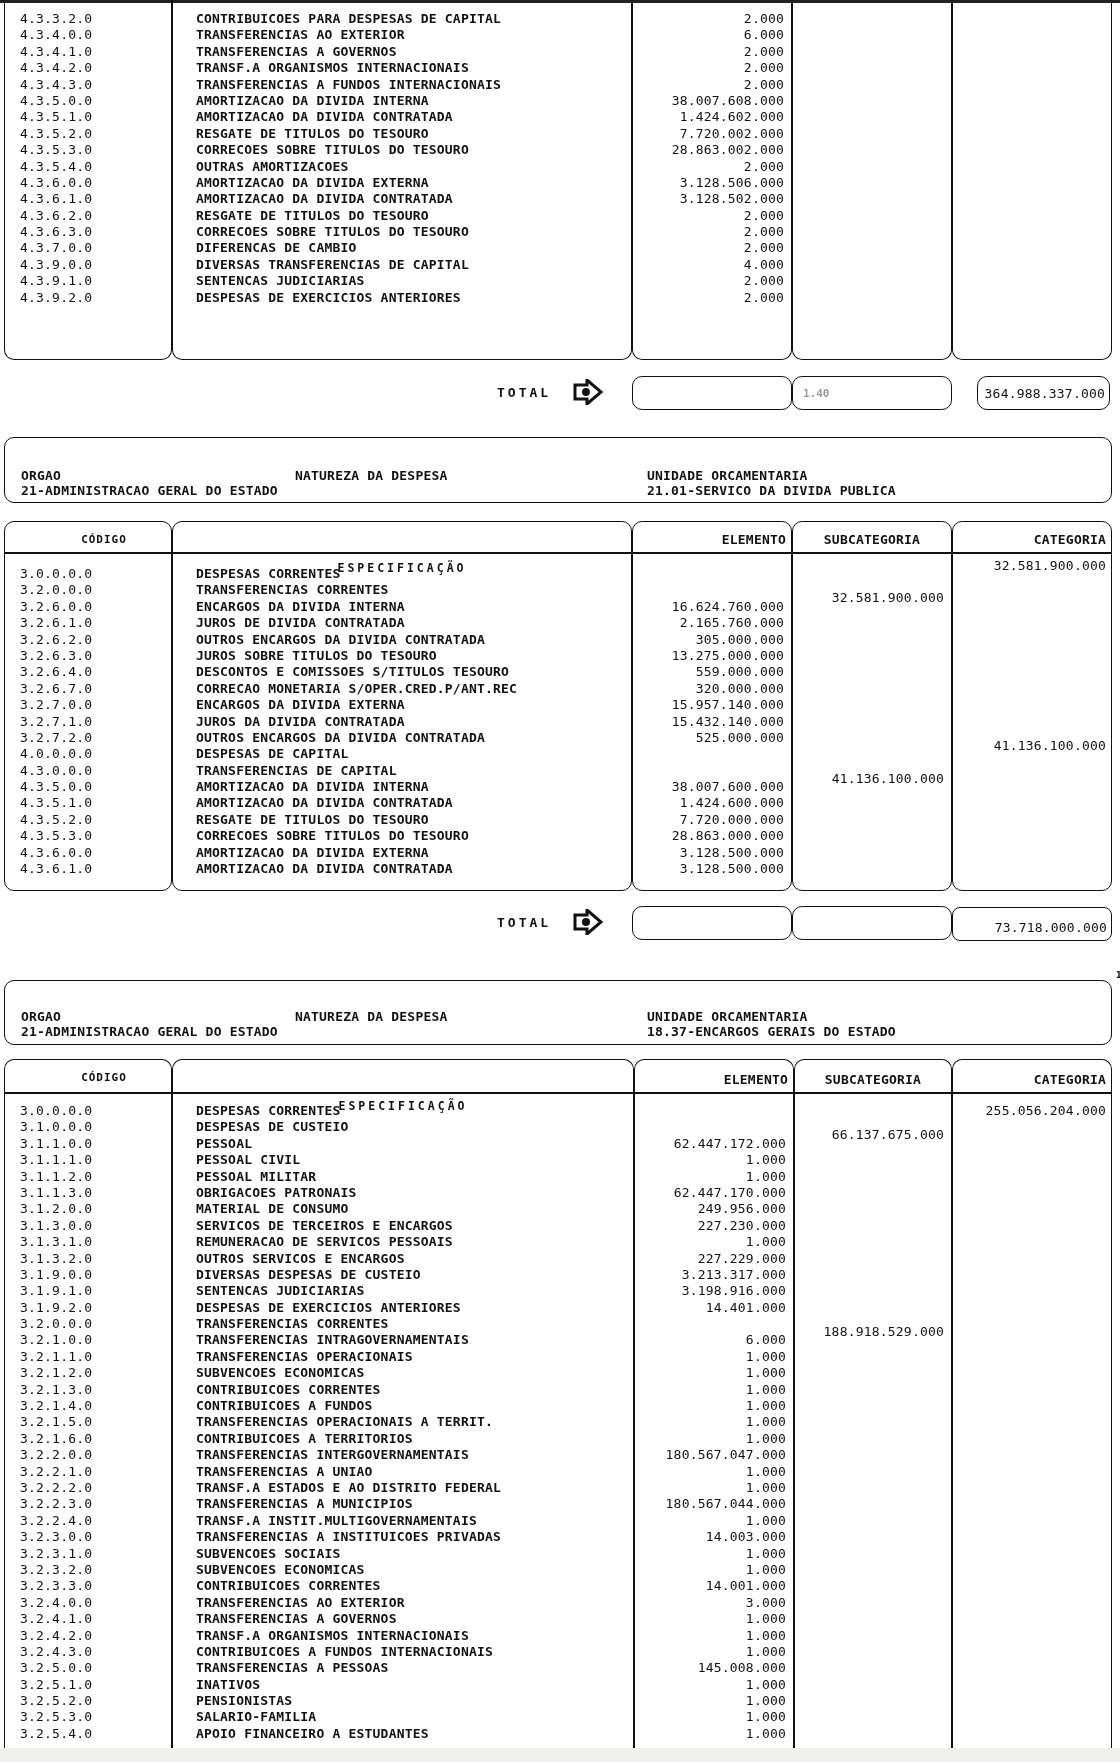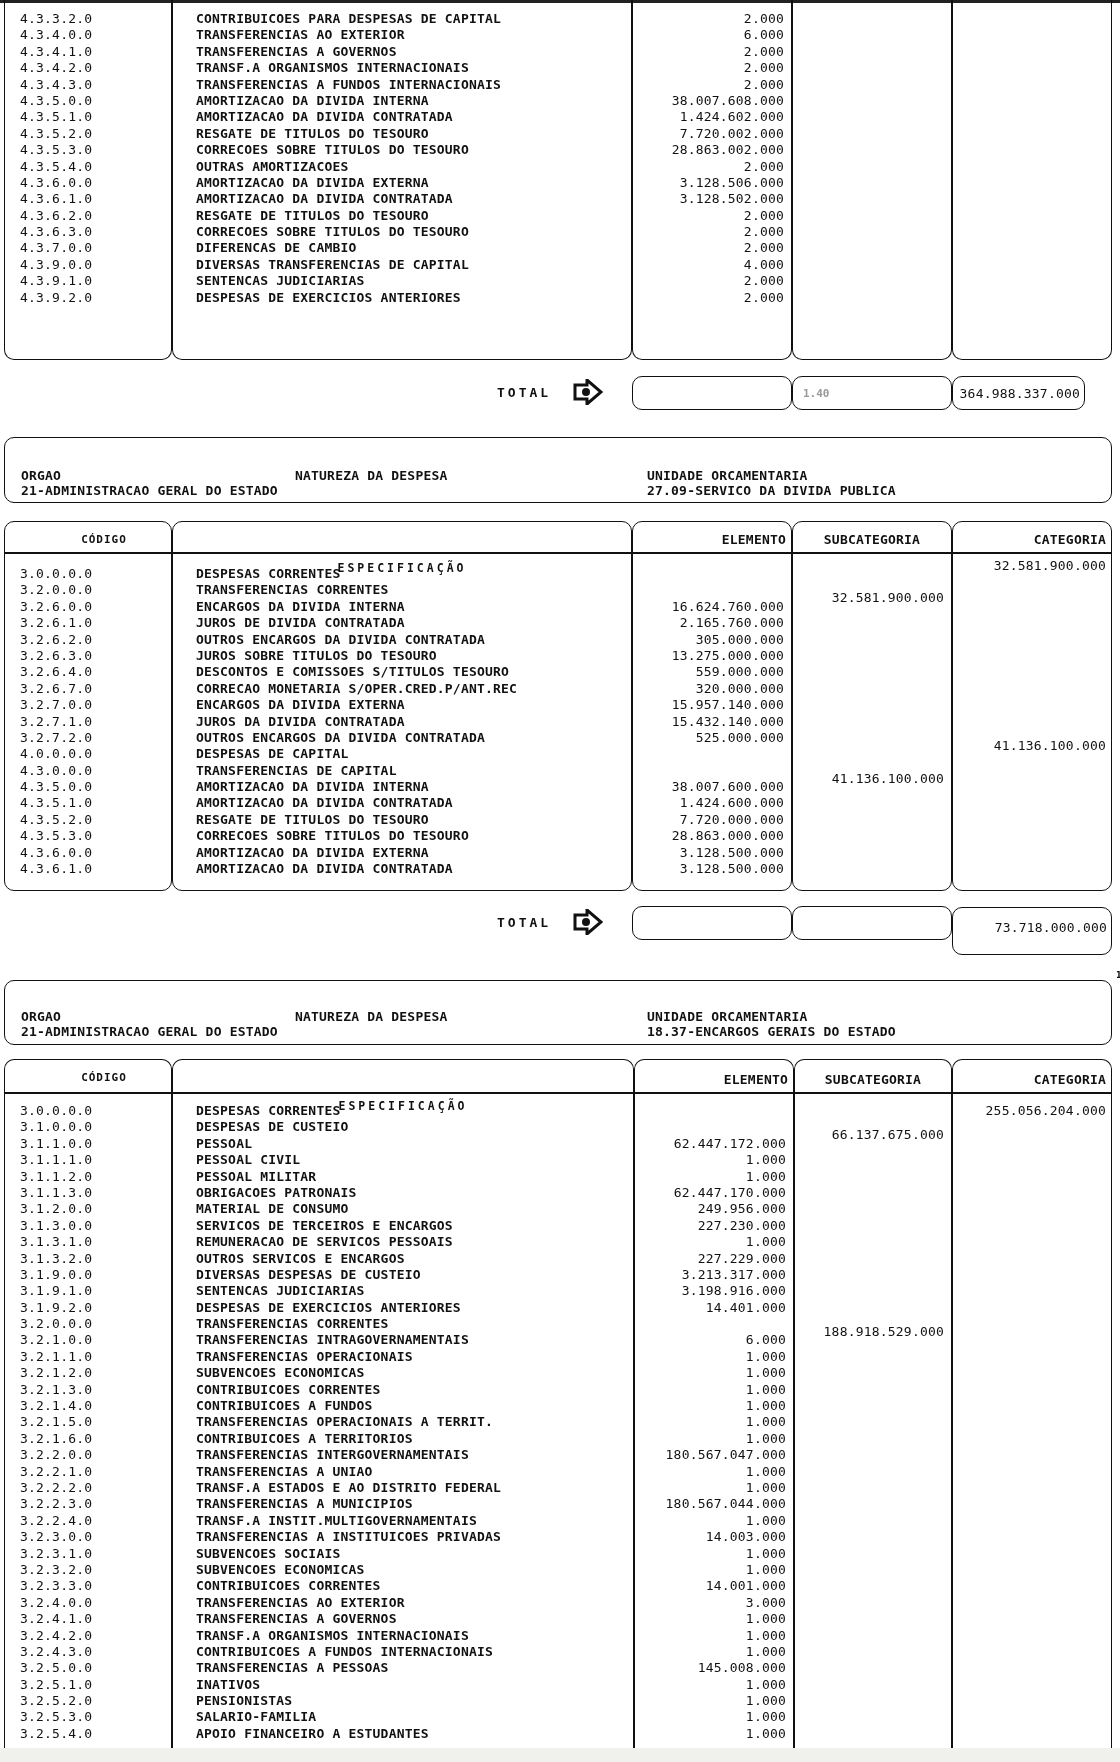--- a/index.html
+++ b/index.html
@@ -47,7 +47,7 @@
 <div class="box r8" style="left:792px; top:376px; width:160px; height:34px;">
   <span class="abs" style="left:10px; top:10px; font-size:11px; color:#999;">1.40</span>
 </div>
-<div class="box r8" style="left:952px; top:376px; width:133px; height:34px;">
+<div class="box r8" style="left:977px; top:376px; width:133px; height:34px;">
   <span class="abs txt bold" style="right:4px; top:9px;">364.988.337.000</span>
 </div>
 

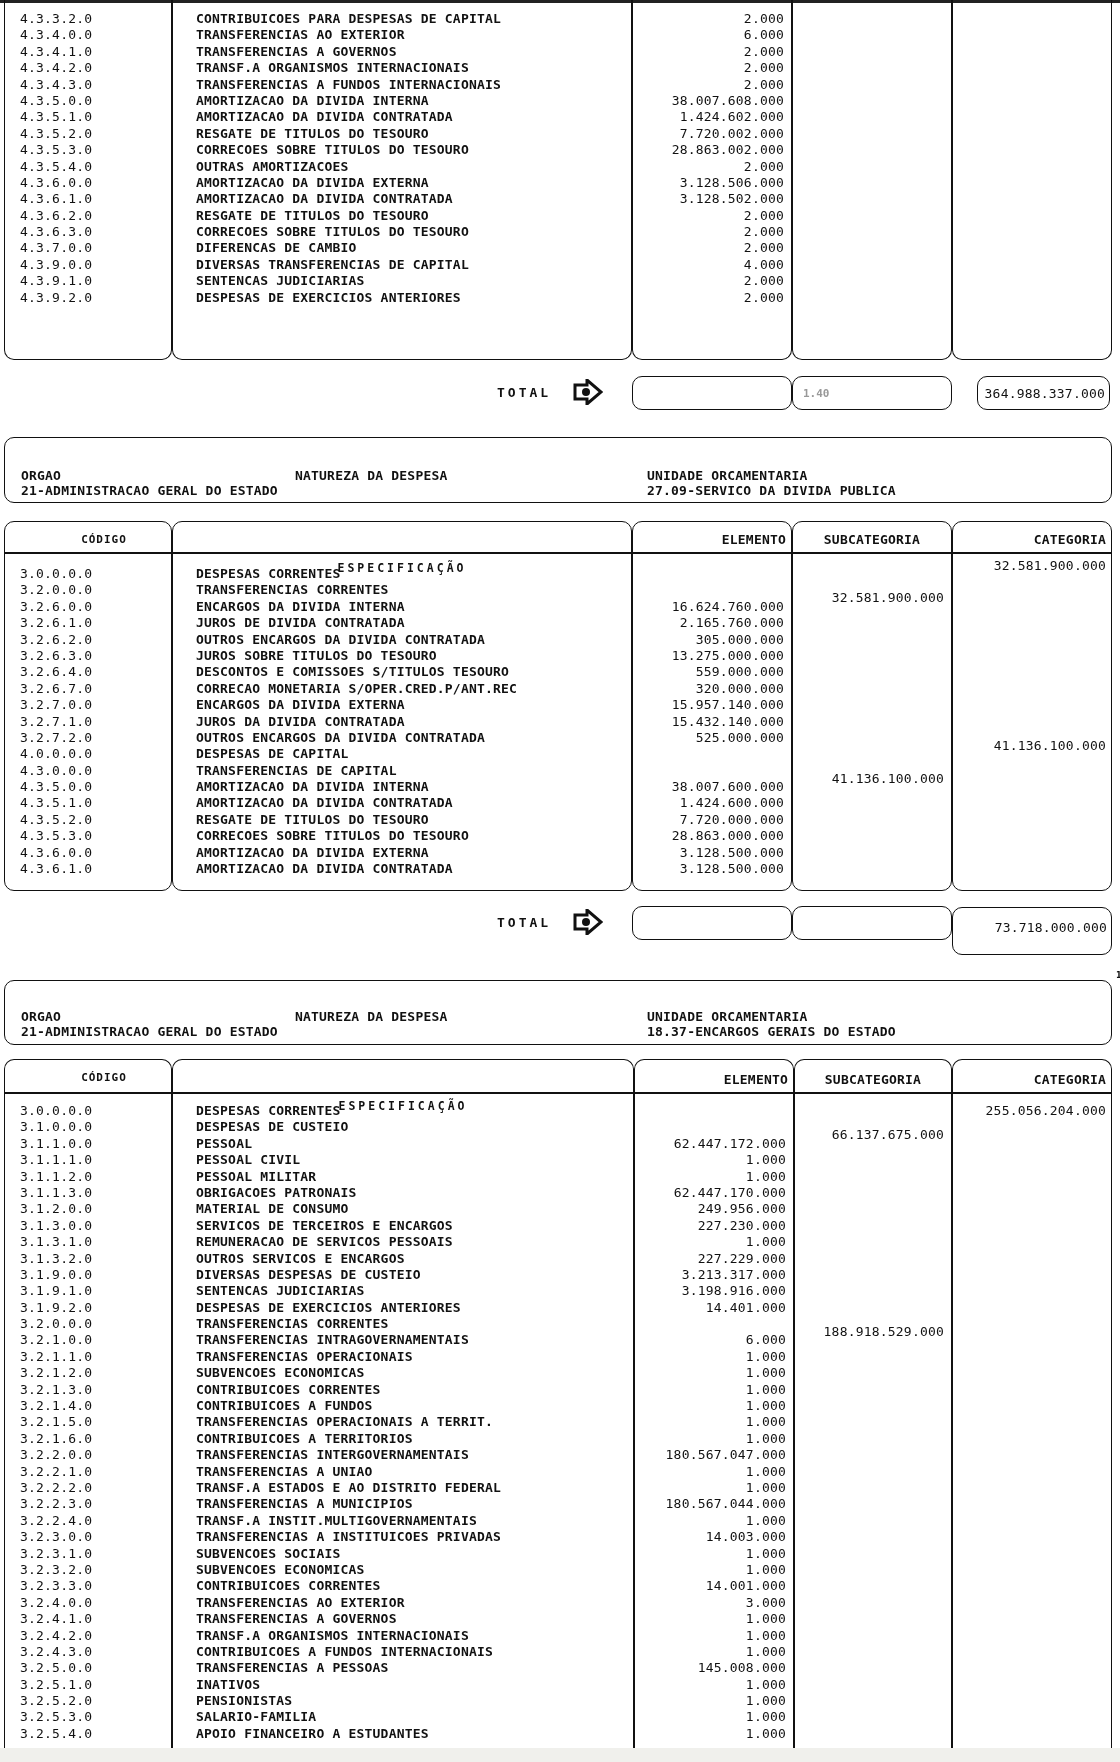--- a/index.html
+++ b/index.html
@@ -56,7 +56,7 @@
   <div class="abs txt" style="left:16px; top:45px;">21-ADMINISTRACAO GERAL DO ESTADO</div>
   <div class="abs txt" style="left:290px; top:30px;">NATUREZA DA DESPESA</div>
   <div class="abs txt" style="left:642px; top:30px;">UNIDADE ORCAMENTARIA</div>
-  <div class="abs txt" style="left:642px; top:45px;">27.09-SERVICO DA DIVIDA PUBLICA</div>
+  <div class="abs txt" style="left:642px; top:45px;">21.01-SERVICO DA DIVIDA PUBLICA</div>
 </div>
 
 <div class="box" style="left:4px; top:521px; width:168px; height:370px; border-radius:10px;"></div>

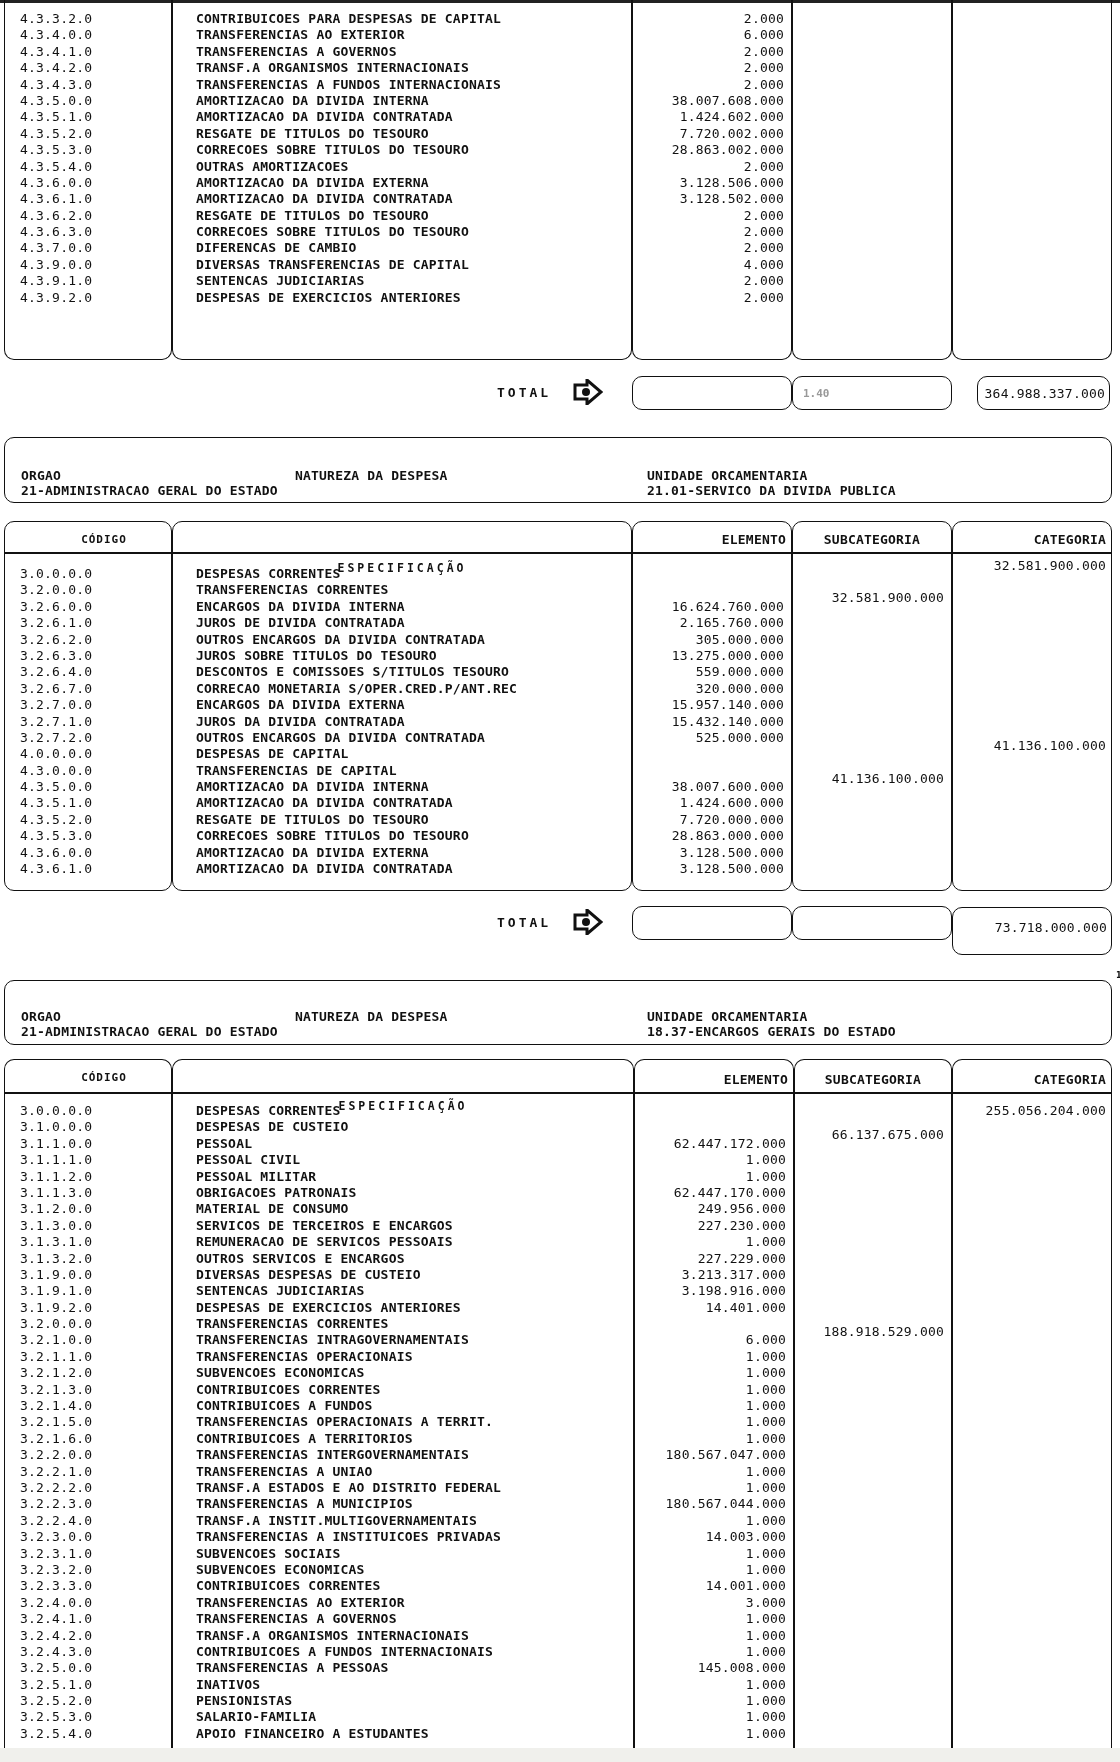--- a/index.html
+++ b/index.html
@@ -85,7 +85,7 @@
   </svg>
 <div class="box r8" style="left:632px; top:906px; width:160px; height:34px;"></div>
 <div class="box r8" style="left:792px; top:906px; width:160px; height:34px;"></div>
-<div class="box r8" style="left:952px; top:907px; width:160px; height:48px;">
+<div class="box r8" style="left:952px; top:907px; width:160px; height:34px;border-radius:8px;">
   <span class="abs txt bold" style="right:4px; top:12px;">73.718.000.000</span>
 </div>
 <div class="abs small" style="left:1116px; top:962px;text-align:right;">Cr$ 1,00</div>

